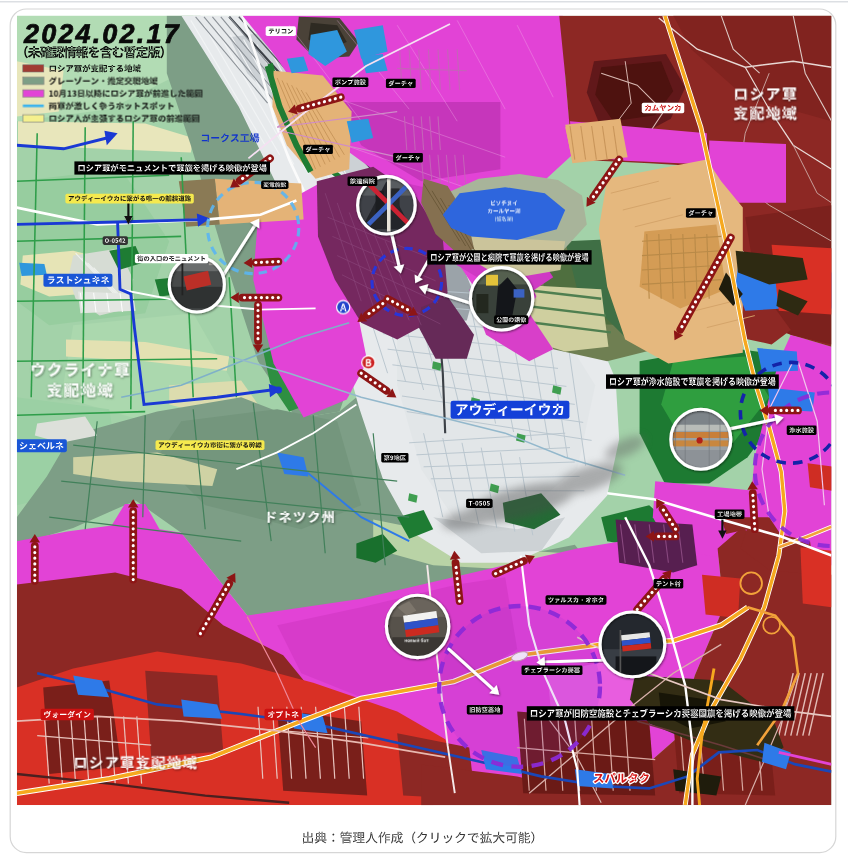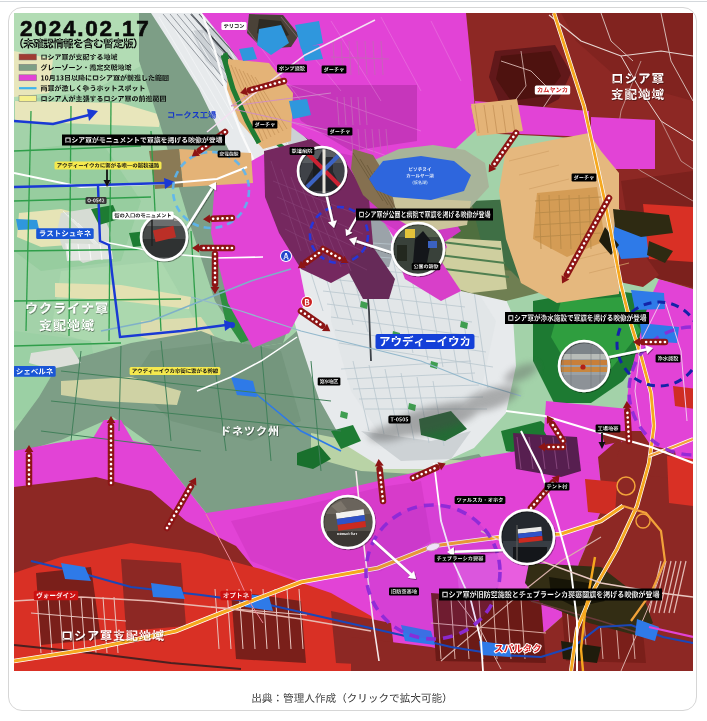--- a/index.html
+++ b/index.html
@@ -3,7 +3,7 @@
 html,body{margin:0;padding:0;background:#fff;width:707px;height:721px;overflow:hidden;font-family:"Liberation Sans",sans-serif;}
 #topline{position:absolute;left:0;top:1px;width:707px;height:1px;background:#d4d8dc;}
 #card{position:absolute;left:8px;top:7px;width:689px;height:704px;border:1px solid #d6d6d6;border-radius:14px;background:#fff;box-sizing:border-box;}
-#map{position:absolute;left:5px;top:5px;width:679px;height:547px;}
+#map{position:absolute;left:5px;top:5px;width:679px;height:547px;font-style:italic;}
 </style></head>
 <body>
 <div id="topline"></div>

